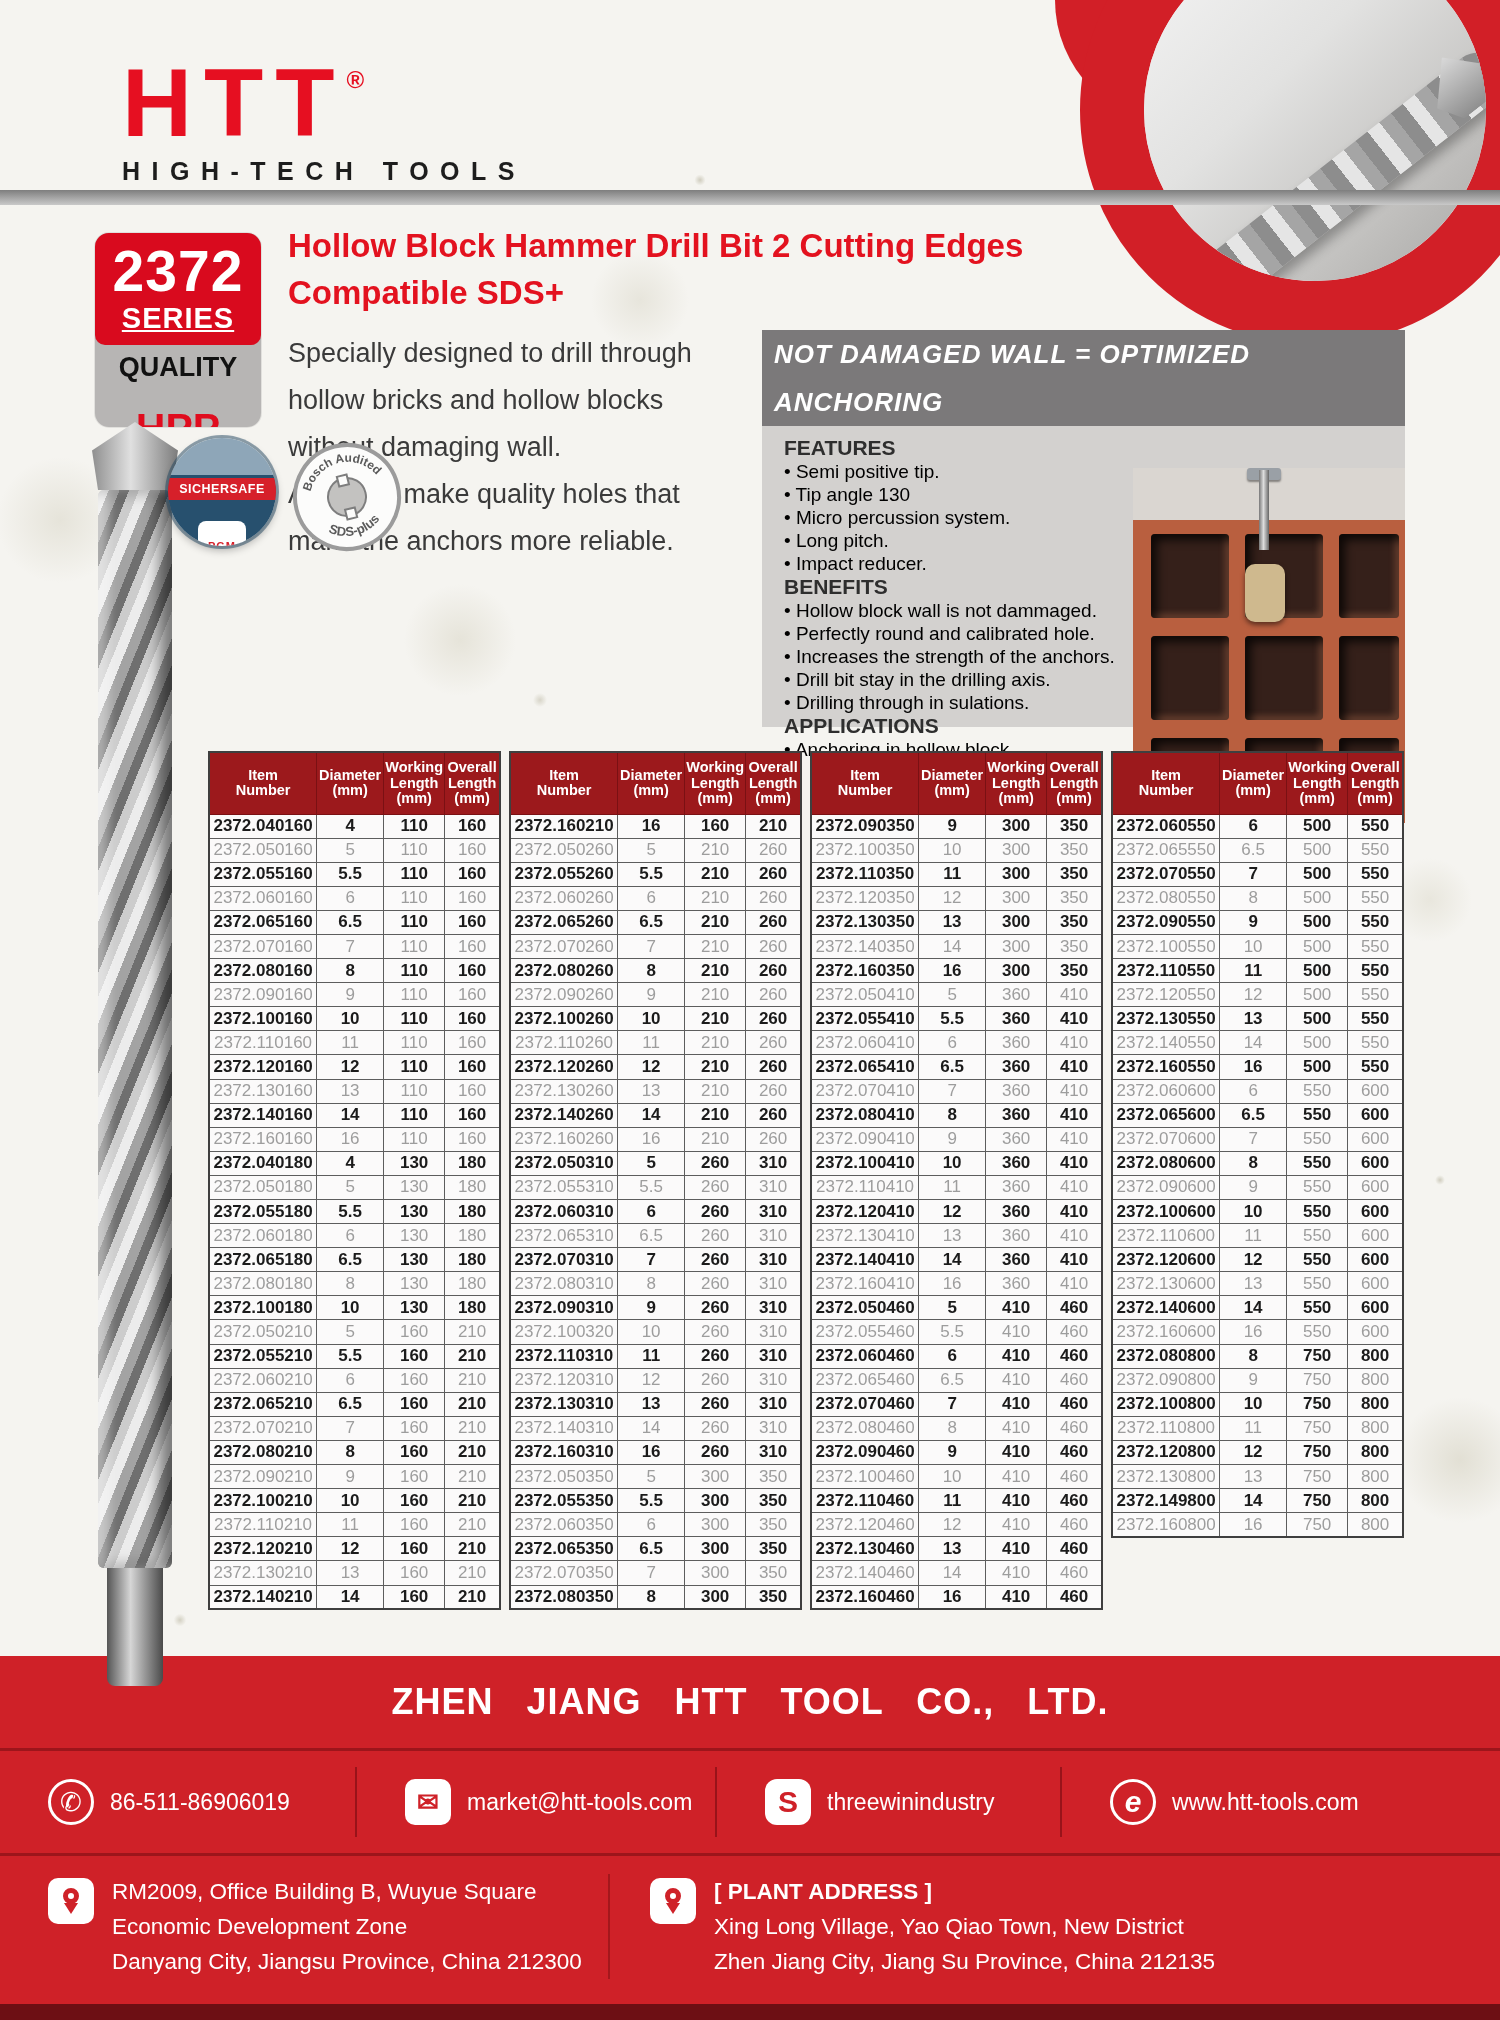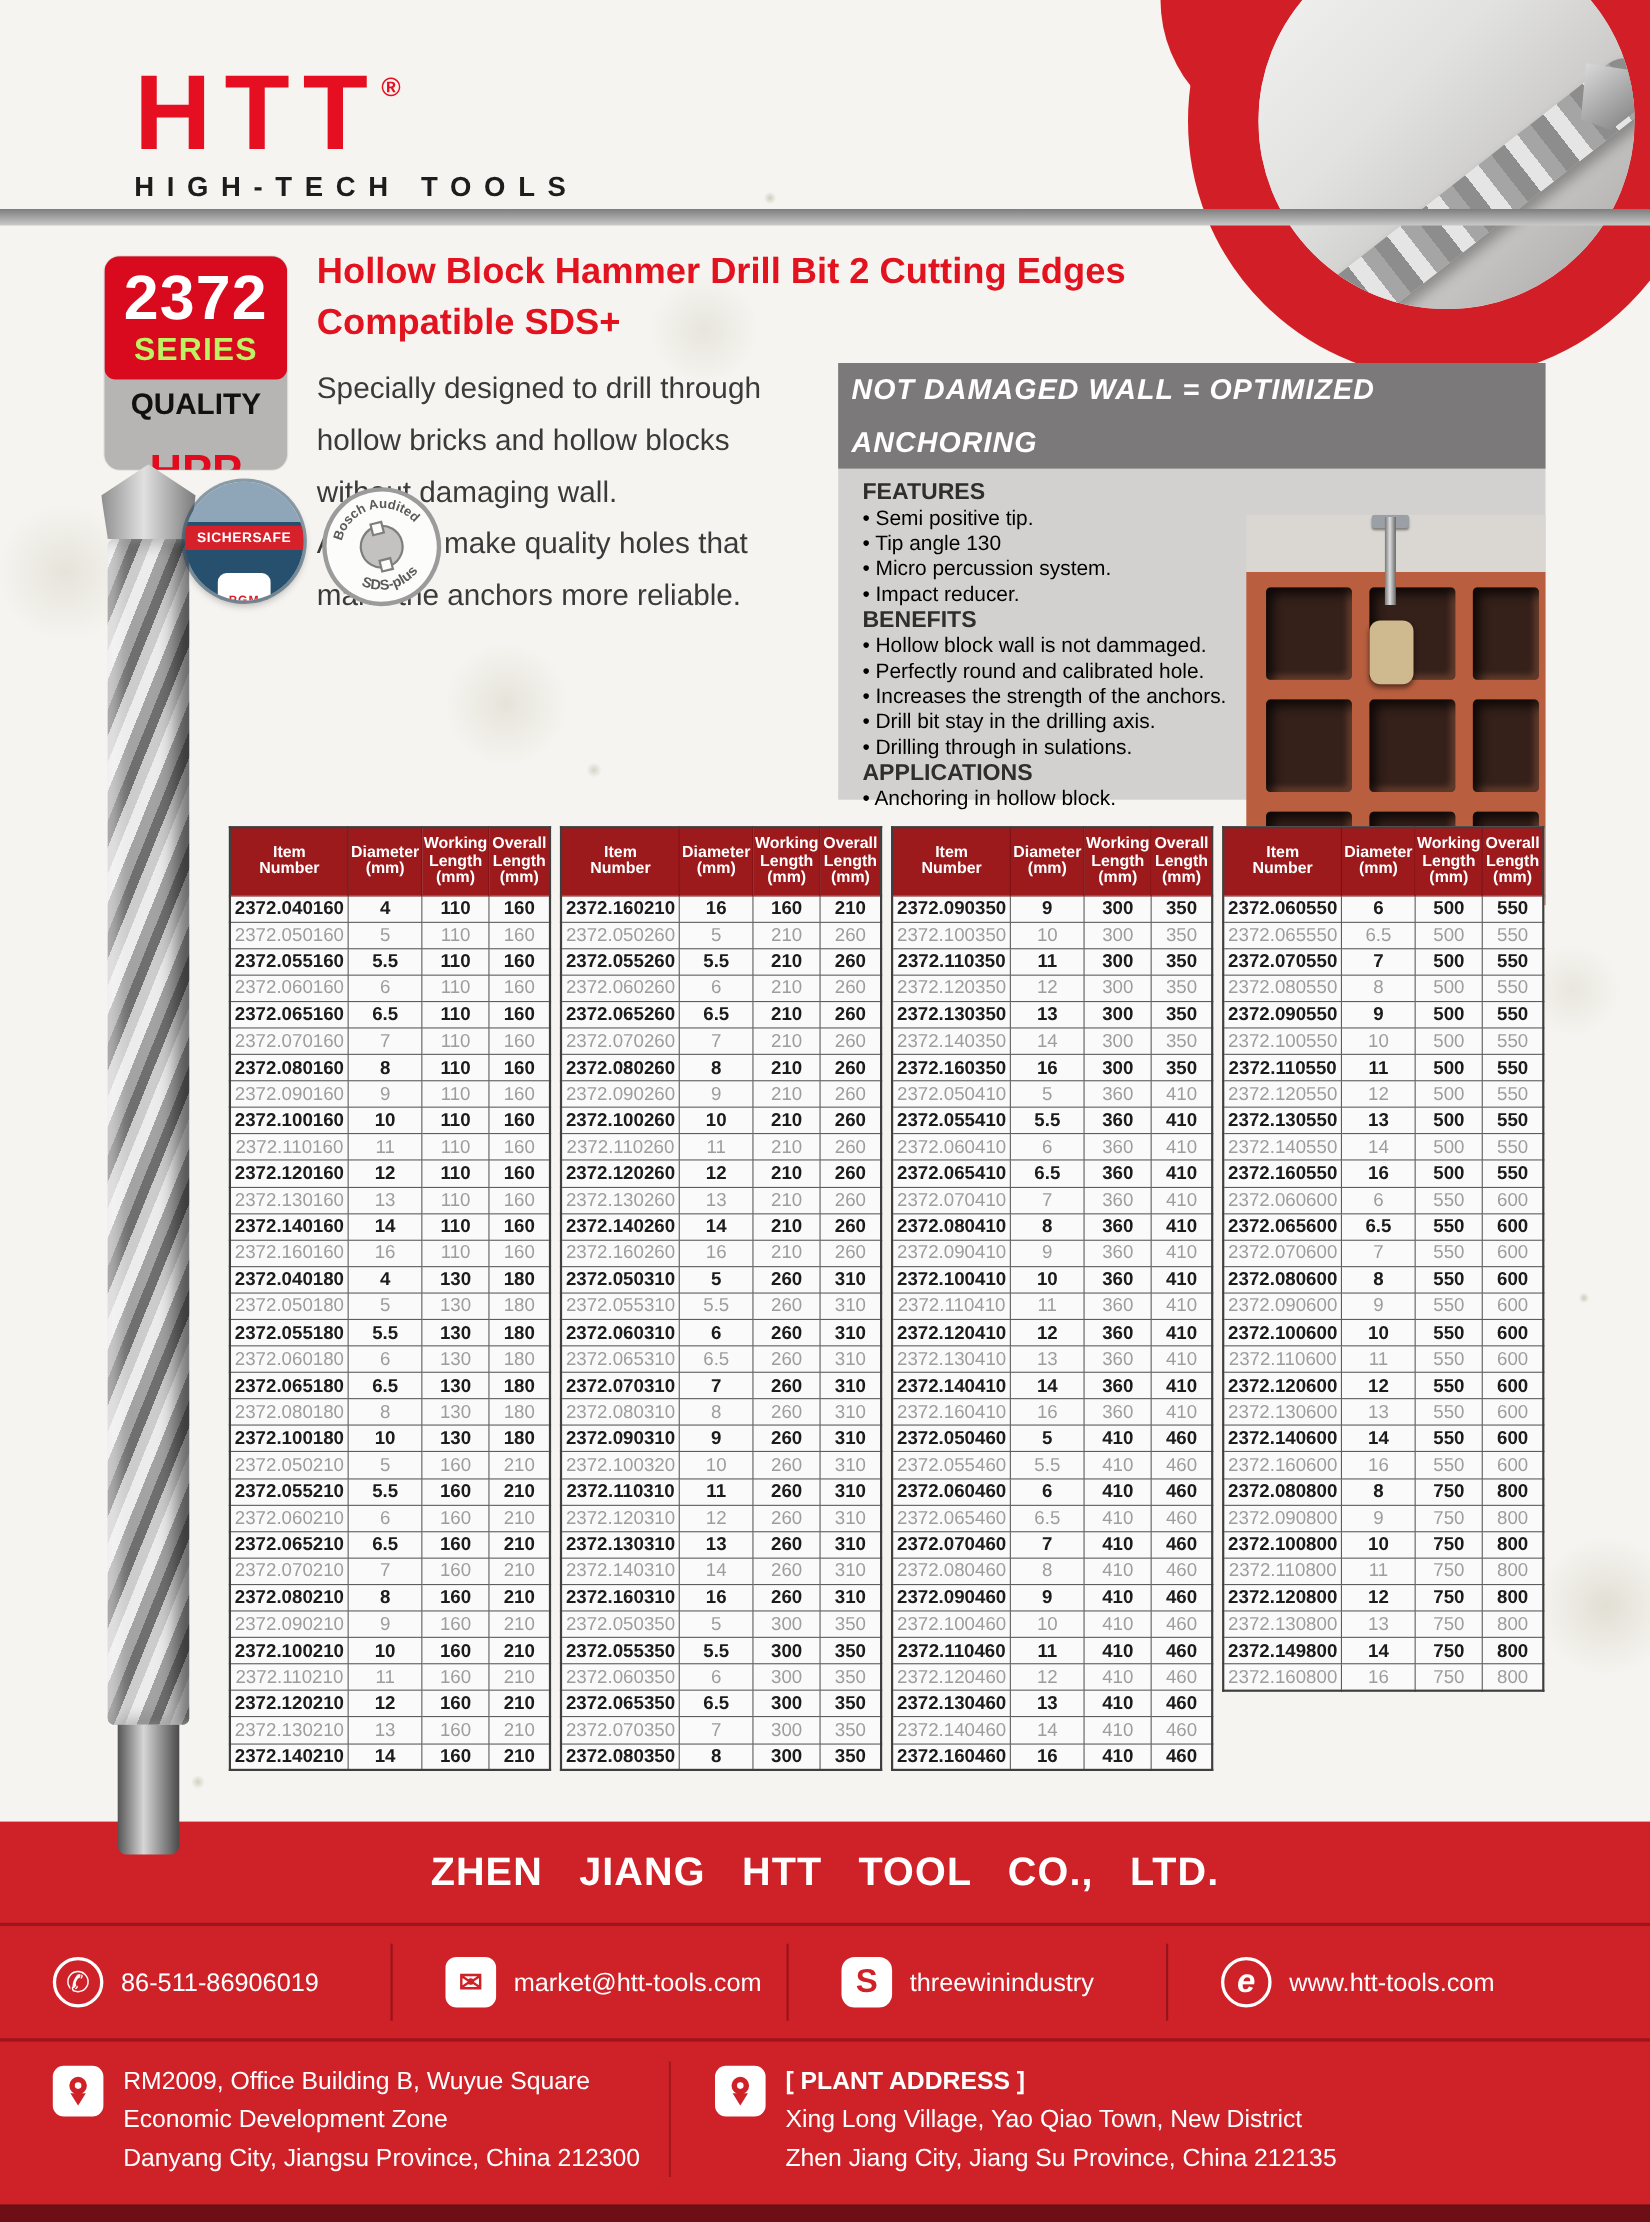--- a/index.html
+++ b/index.html
@@ -47,7 +47,7 @@
     overflow:hidden; background:#b7b5b4; box-shadow:0 0 0 1px rgba(0,0,0,.08); }
   .sb-top { background:#d90a1e; height:112px; text-align:center; padding-top:8px; border-radius:0 0 10px 10px; }
   .sb-num { color:#fff; font-size:57px; font-weight:700; line-height:60px; letter-spacing:1px; }
-  .sb-series { color:#bef264; font-size:29px; font-weight:700; line-height:34px; letter-spacing:1px; }
+  .sb-series { color:#ffffff; font-size:29px; font-weight:700; line-height:34px; letter-spacing:1px;text-decoration:underline; }
   .sb-quality { color:#111; font-size:27px; font-weight:700; text-align:center; line-height:40px; margin-top:2px; }
   .sb-grade { color:#e00c1e; font-size:41px; font-weight:900; text-align:center; line-height:38px;margin-top:22px; }
 

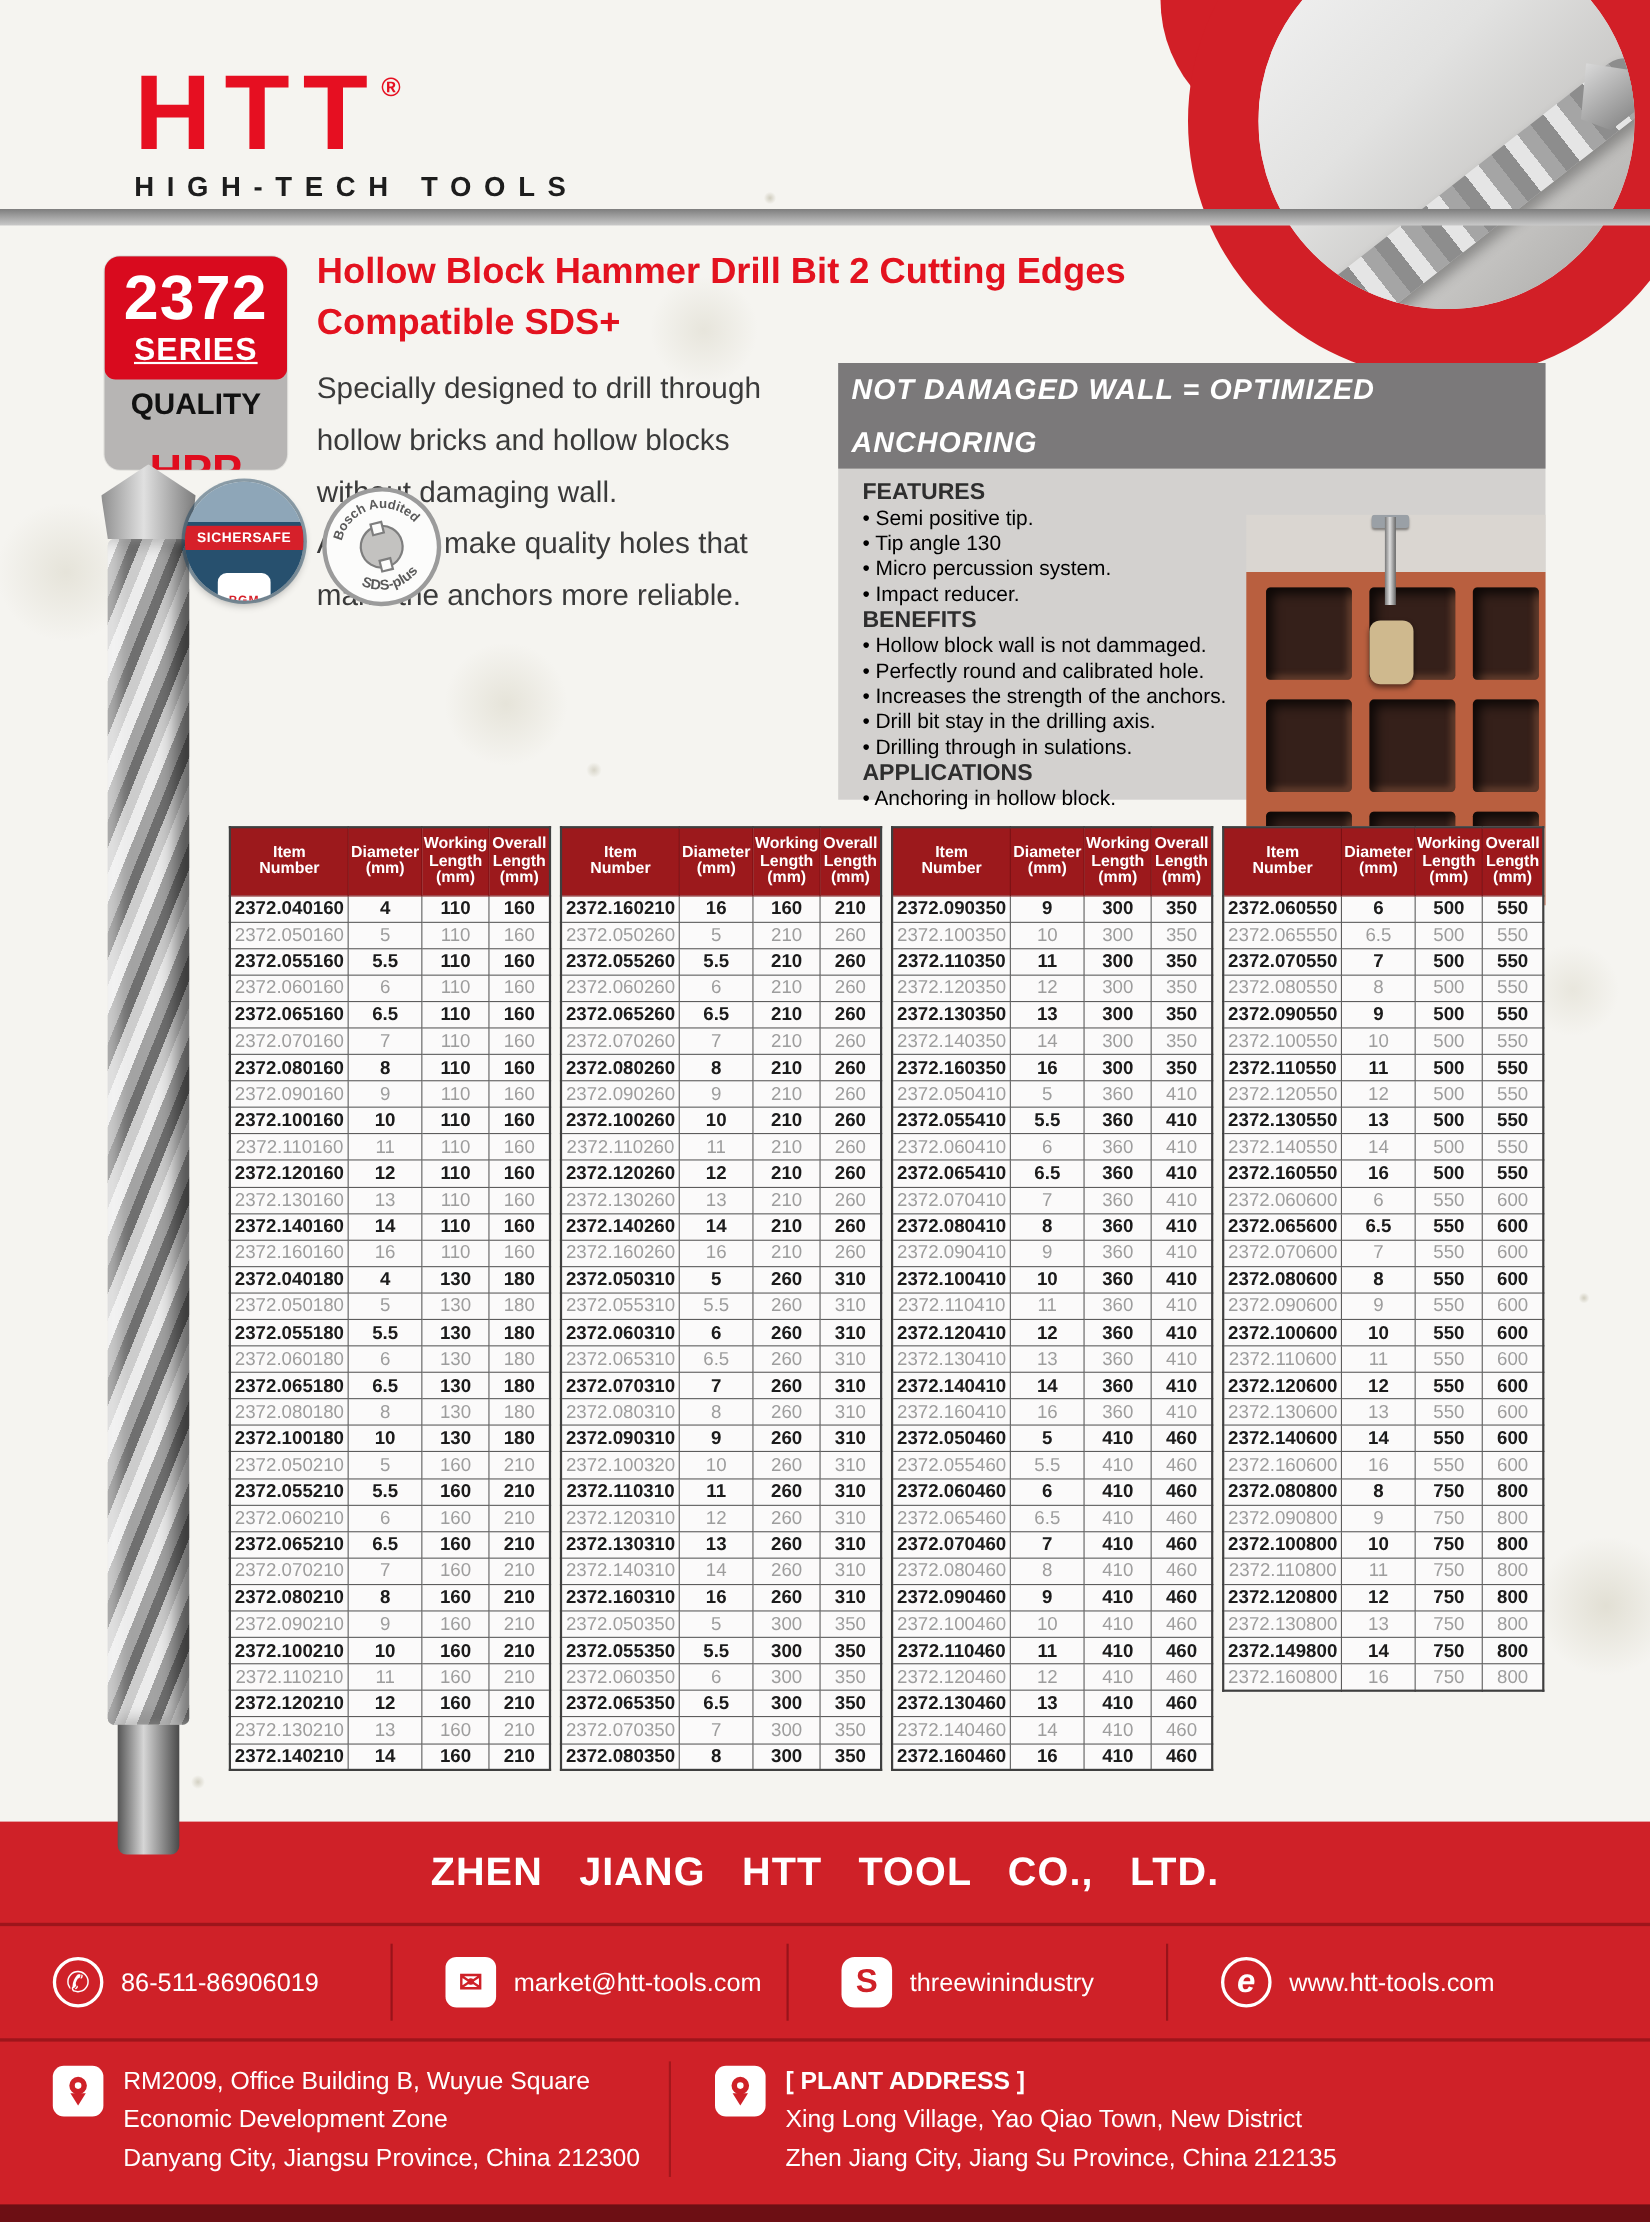--- a/index.html
+++ b/index.html
@@ -192,6 +192,7 @@
             <li class="ib-li">Semi positive tip.</li>
             <li class="ib-li">Tip angle 130</li>
             <li class="ib-li">Micro percussion system.</li>
+            <li class="ib-li">Long pitch.</li>
             <li class="ib-li">Impact reducer.</li>
           </ul>
           <div class="ib-head">BENEFITS</div>

